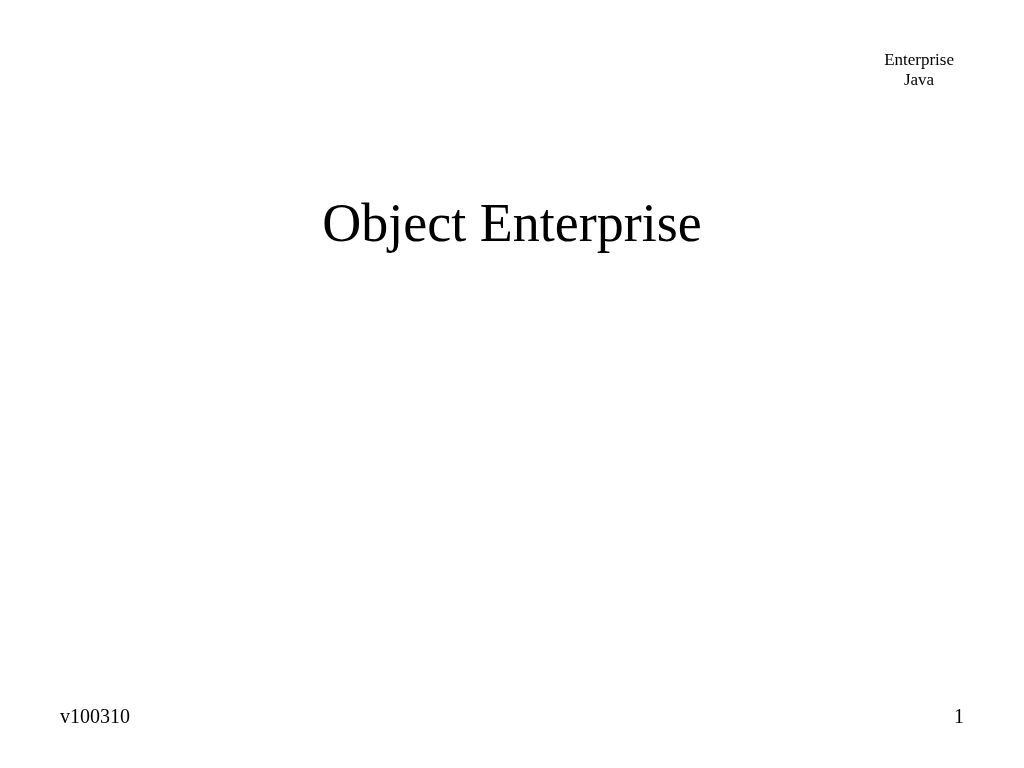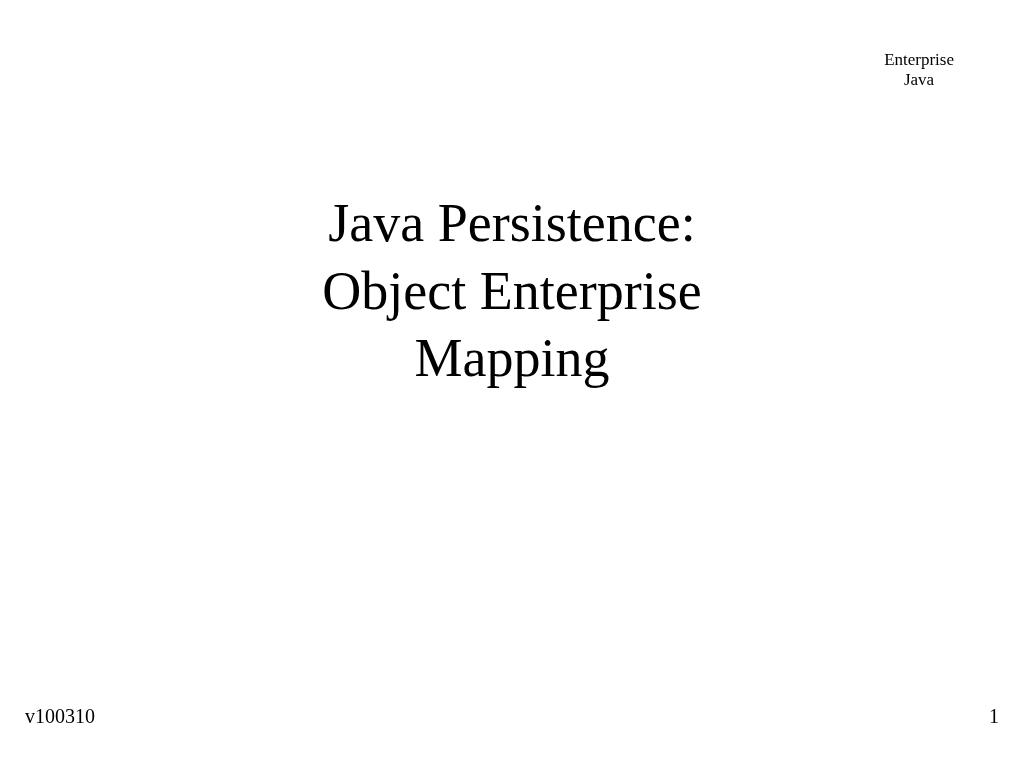--- a/index.html
+++ b/index.html
@@ -67,7 +67,6 @@
 </div>
 
 <div class="title-block">
-  <div>Java Persistence:</div>
   <div>Object Enterprise</div>
   <div>Mapping</div>
 </div>

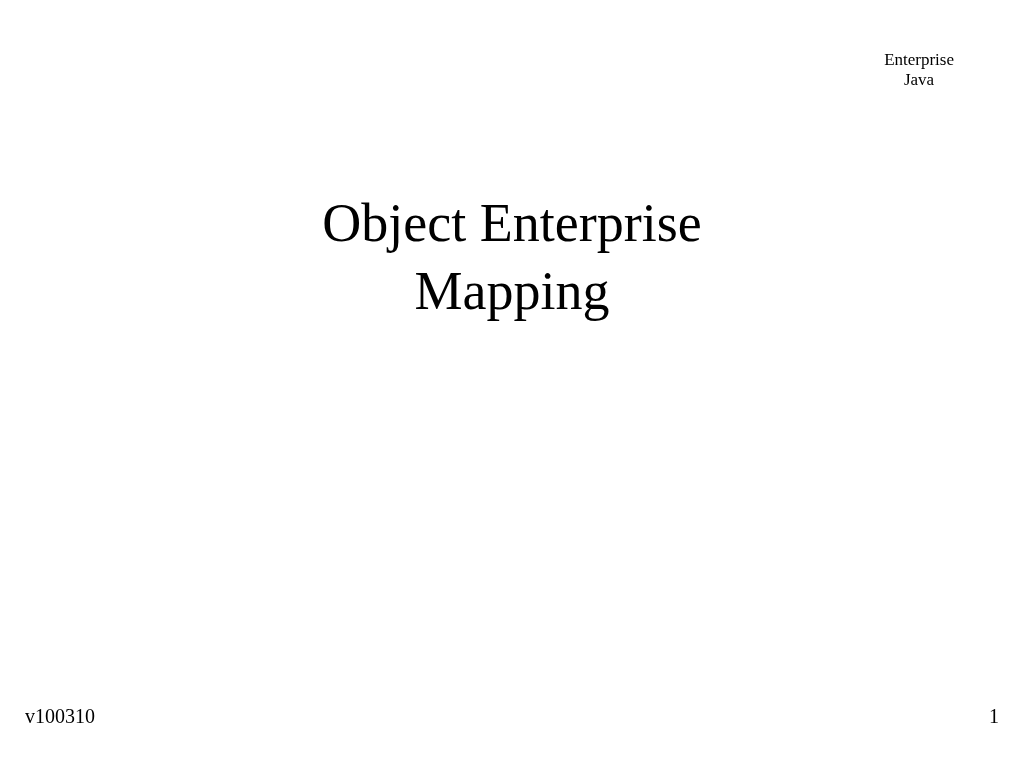--- a/index.html
+++ b/index.html
@@ -68,7 +68,6 @@
 
 <div class="title-block">
   <div>Object Enterprise</div>
-  <div>Mapping</div>
 </div>
 
 <div class="footer">

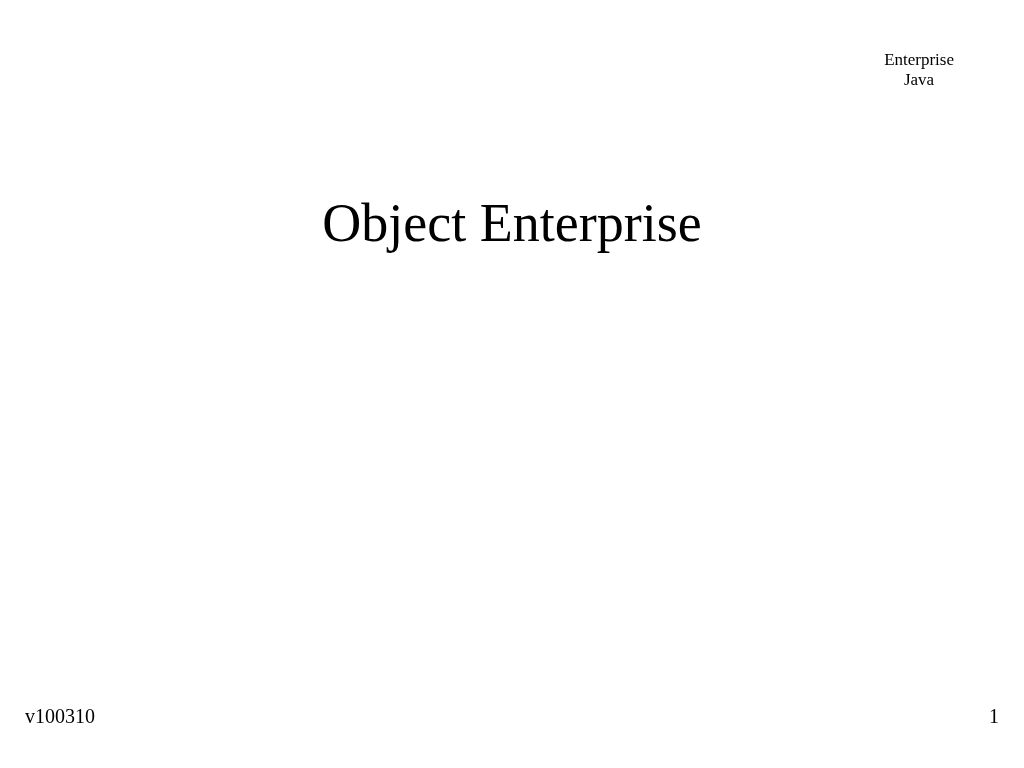--- a/index.html
+++ b/index.html
@@ -39,7 +39,7 @@
       bottom: 40px;
       left: 0;
       right: 0;
-      padding: 0 25px;
+      padding: 0 60px;
       display: flex;
       justify-content: space-between;
       align-items: center;

